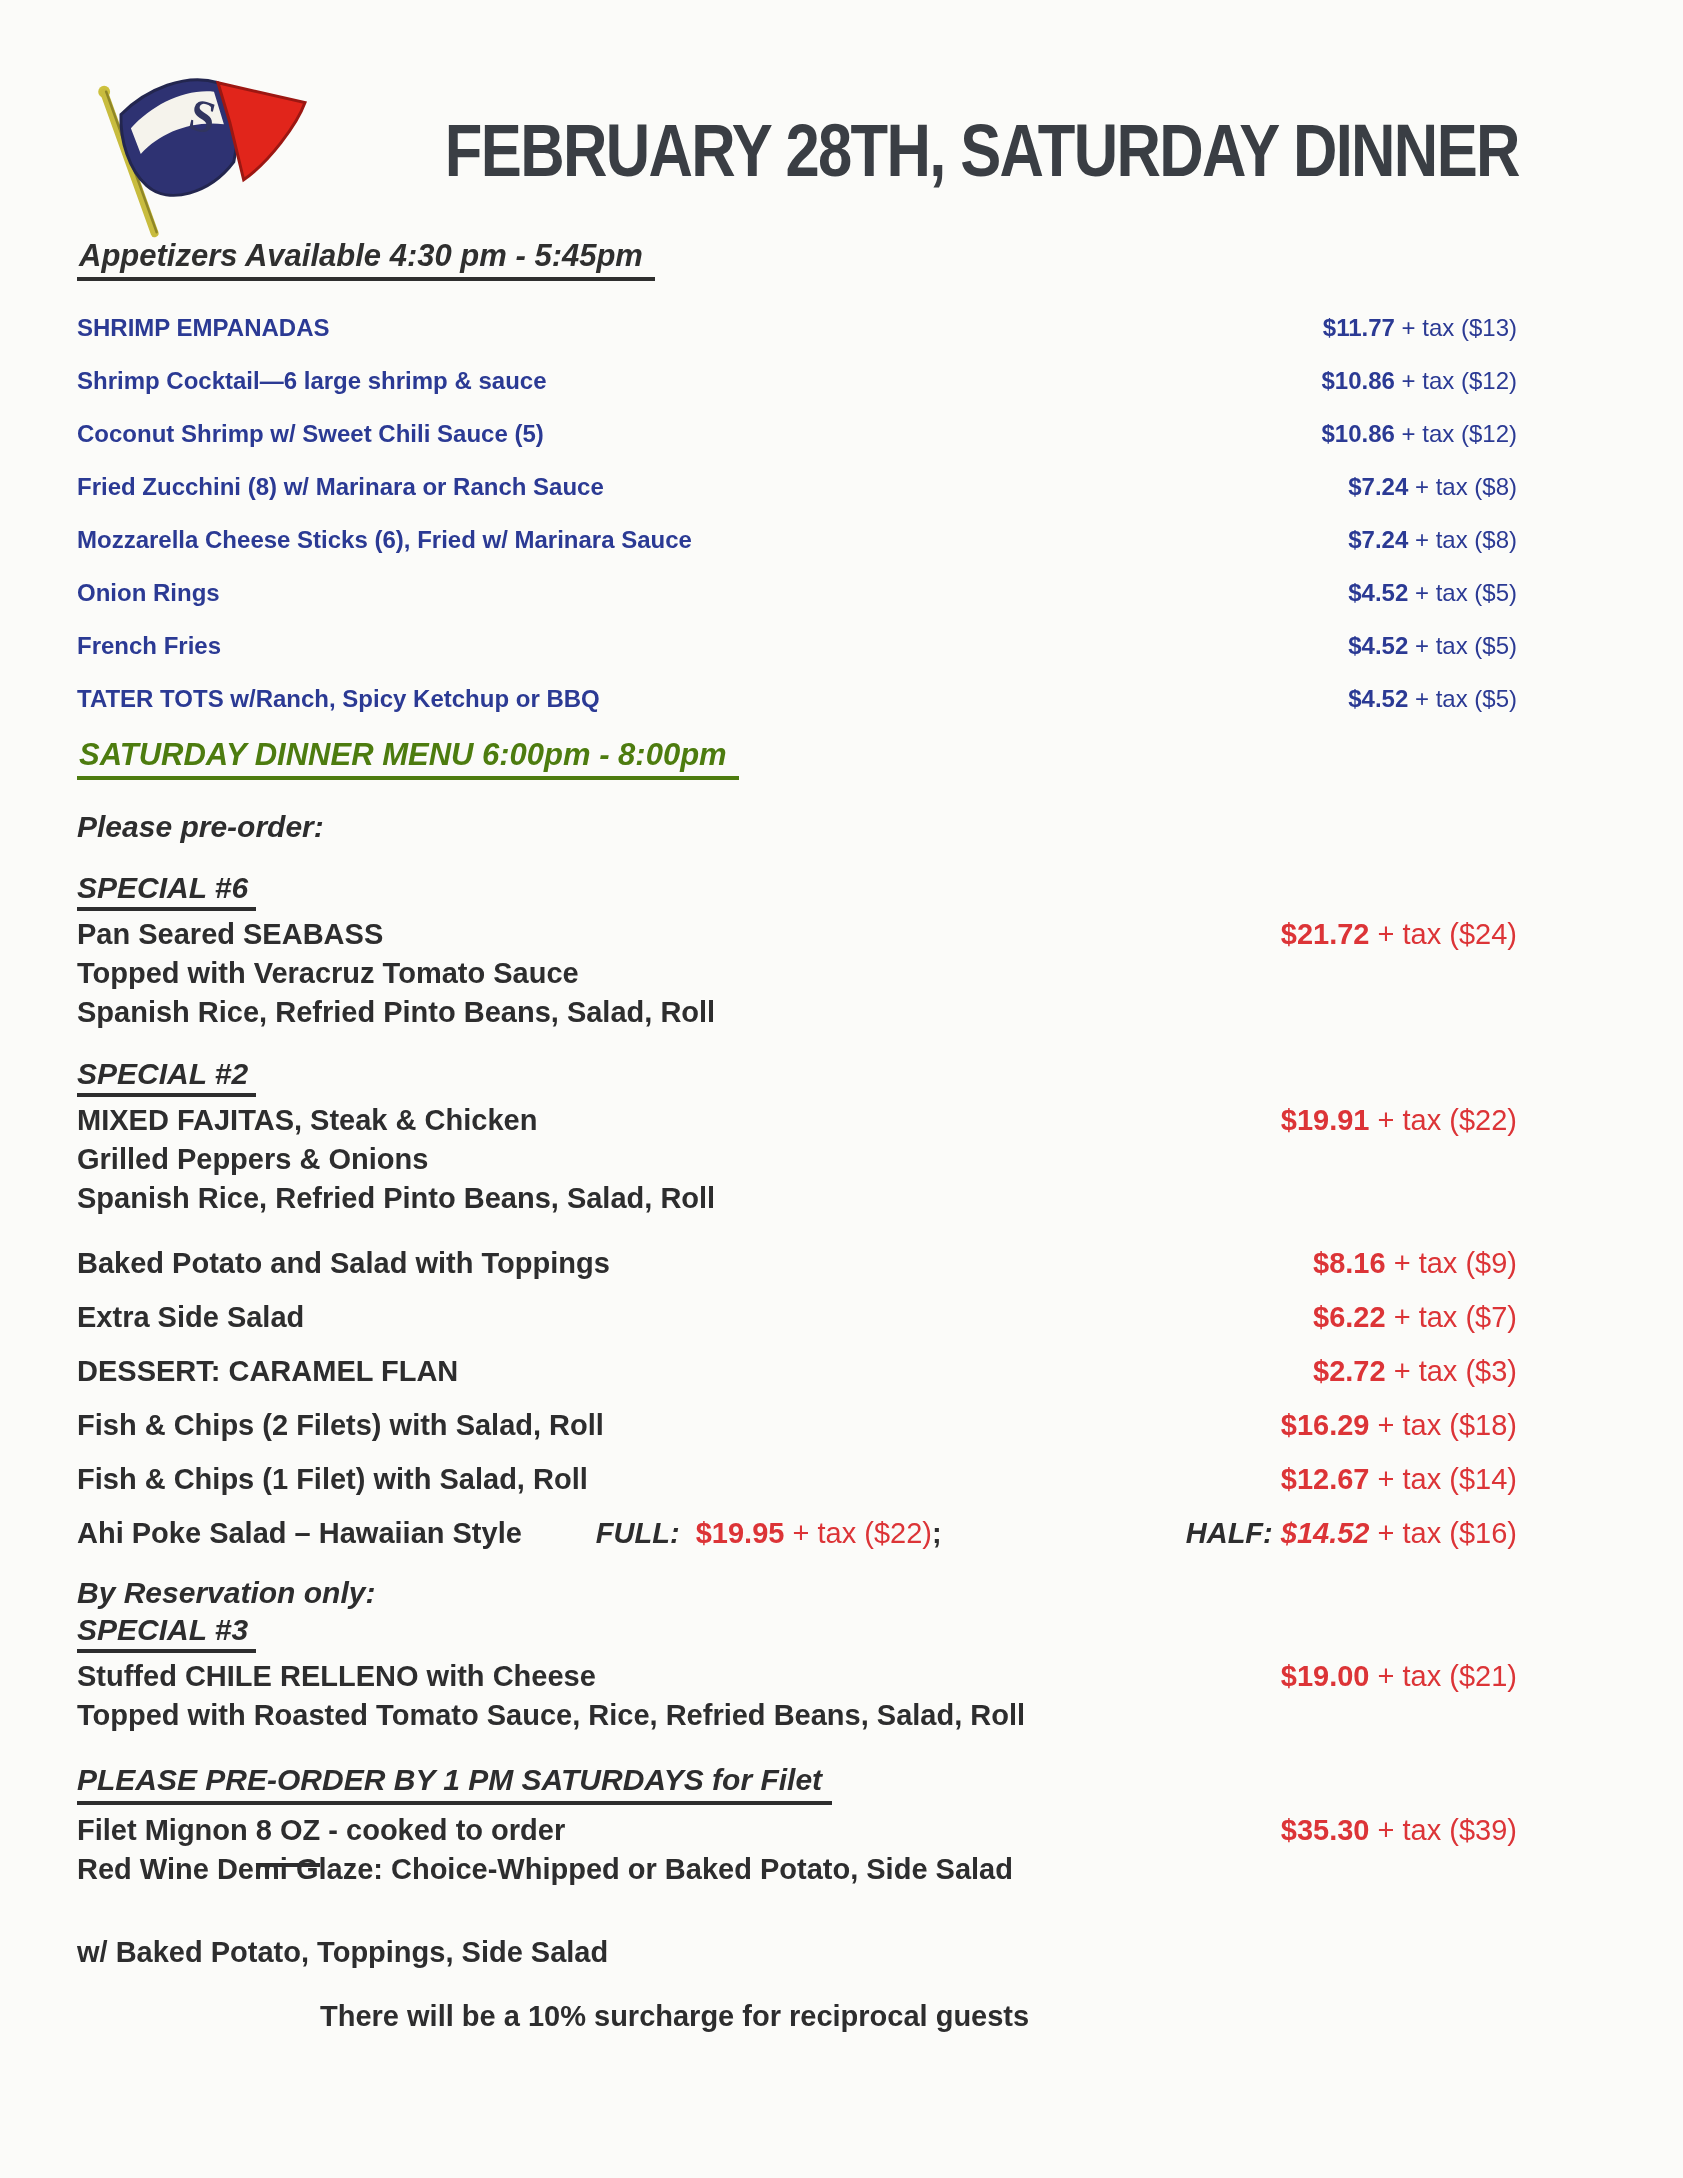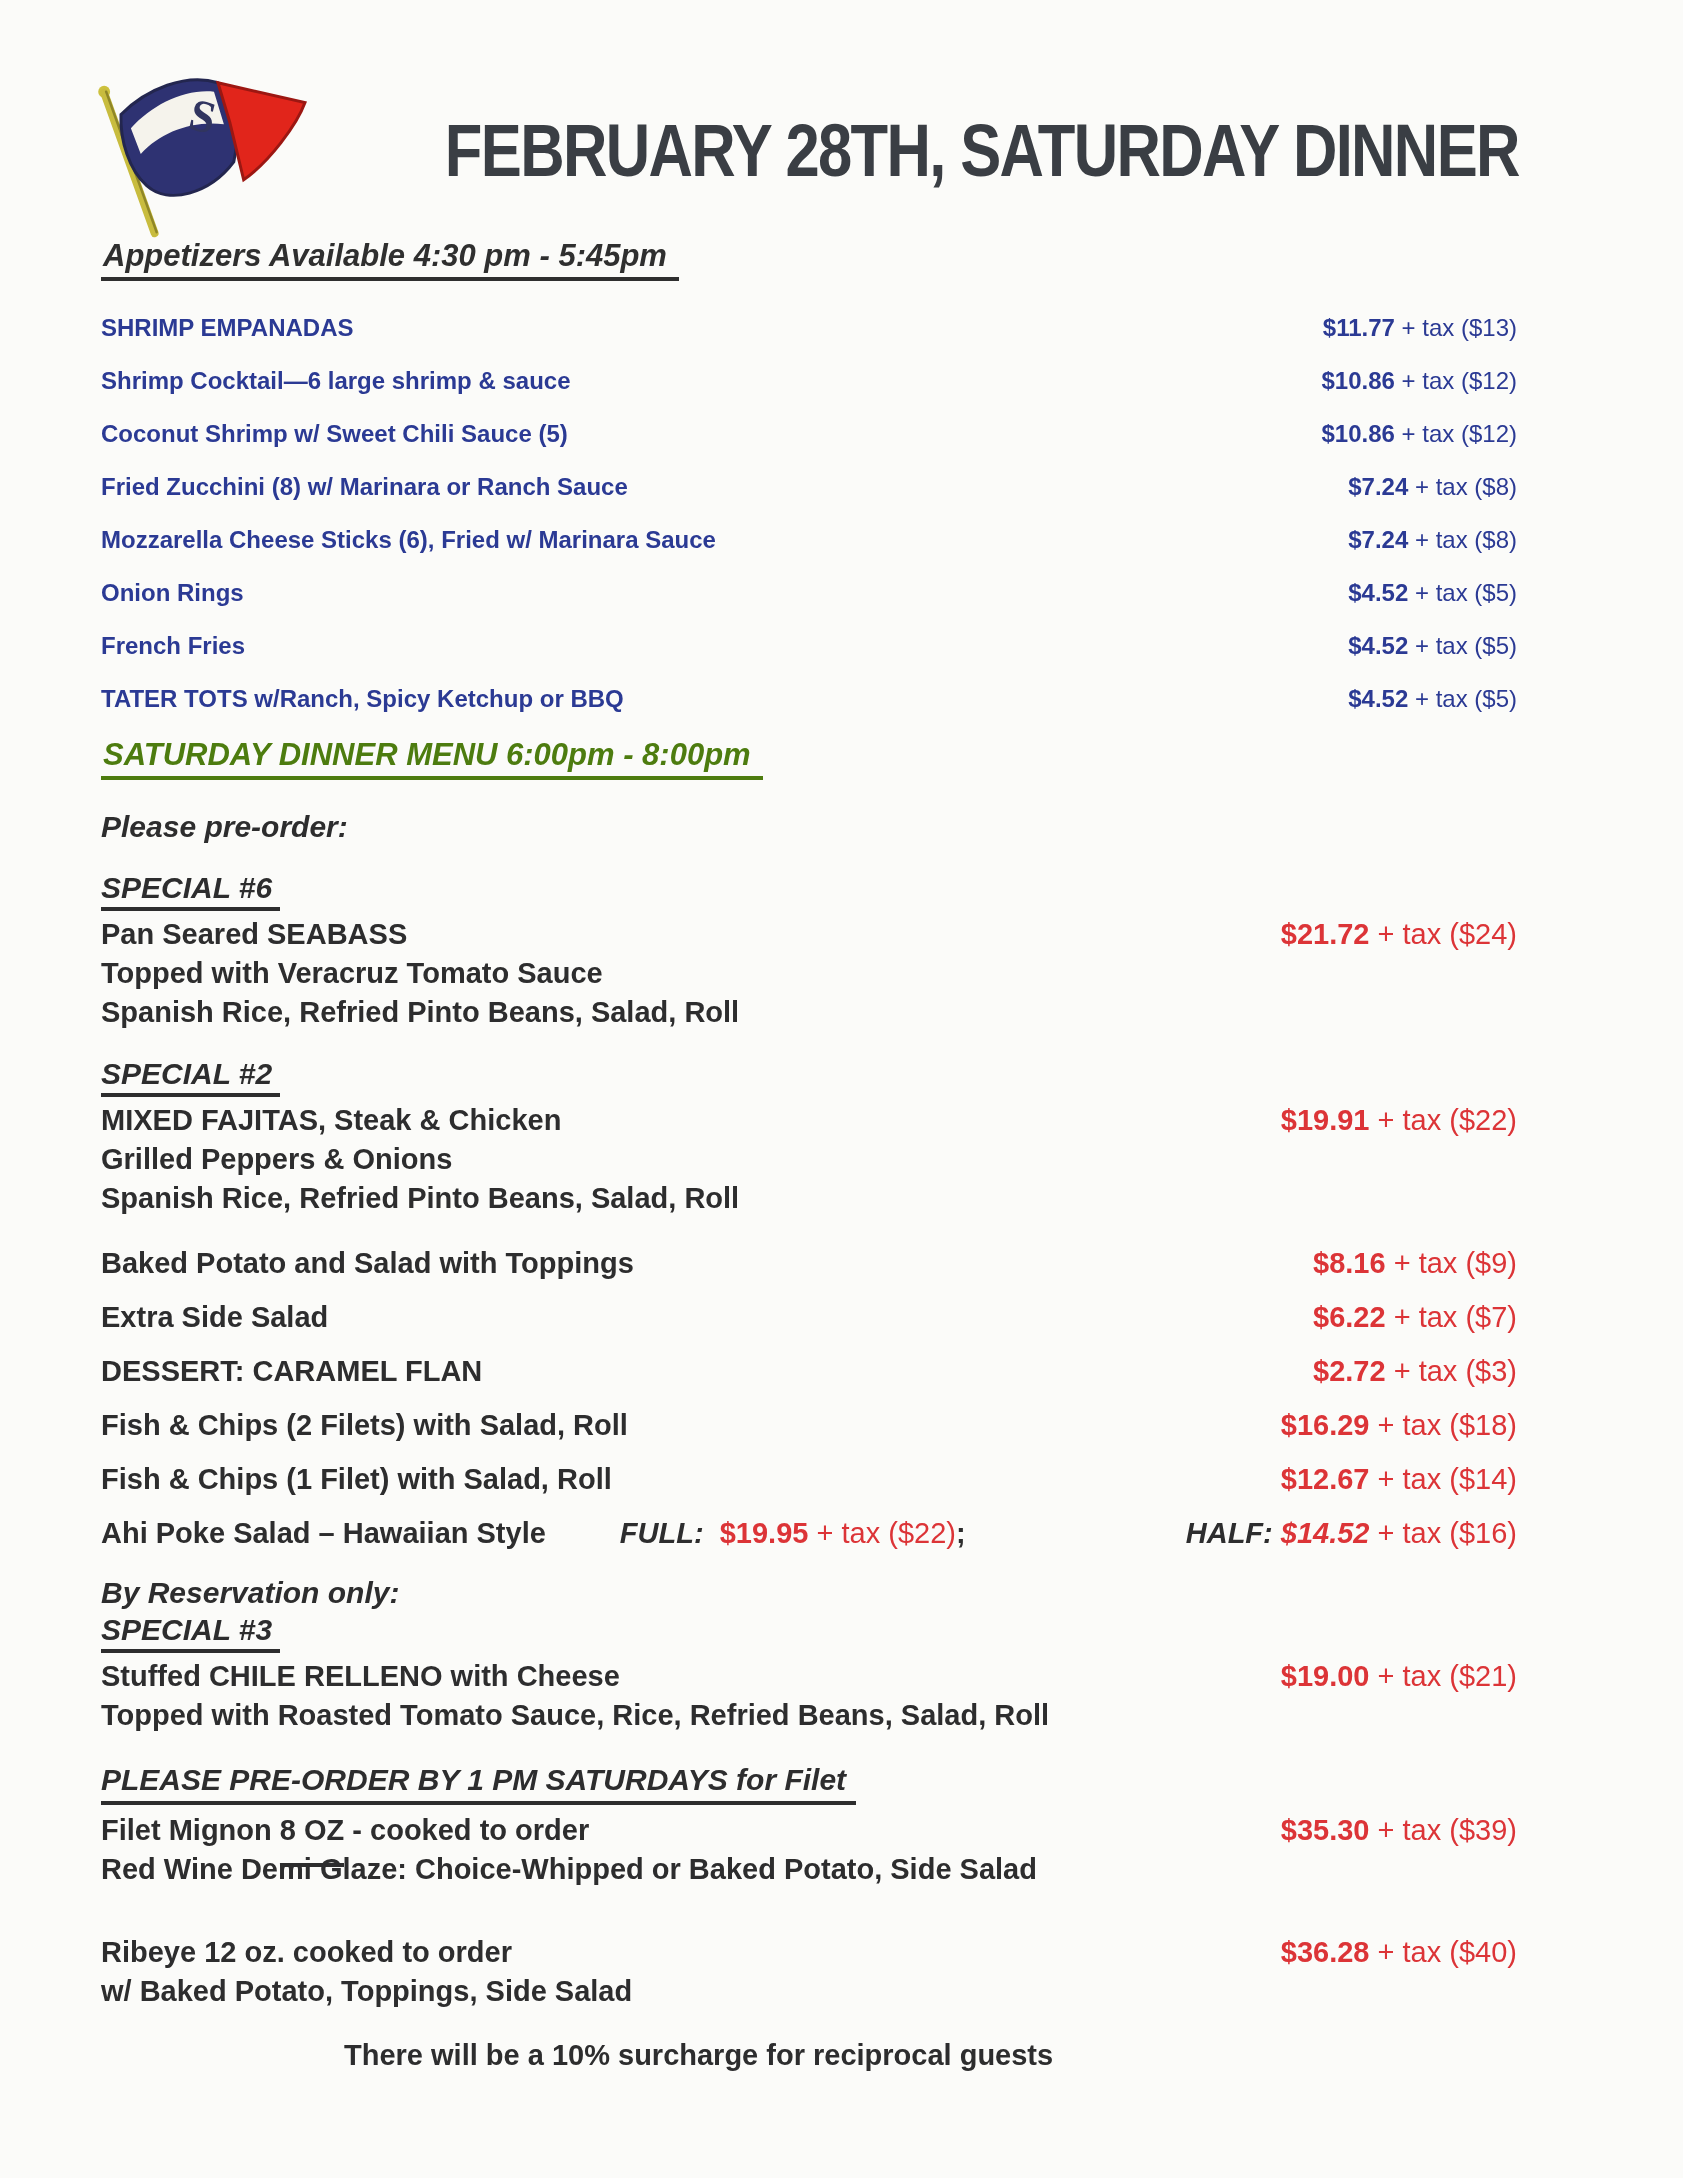--- a/index.html
+++ b/index.html
@@ -23,7 +23,7 @@
   }
 
   
-  .content{position:absolute;top:238px;left:77px;right:166px;font-weight:700;margin-left:24px;}
+  .content{position:absolute;top:238px;left:77px;right:166px;font-weight:700;}
 
   .u{display:inline-block;border-bottom:4px solid currentColor;padding:0 12px 3px 2px;}
 

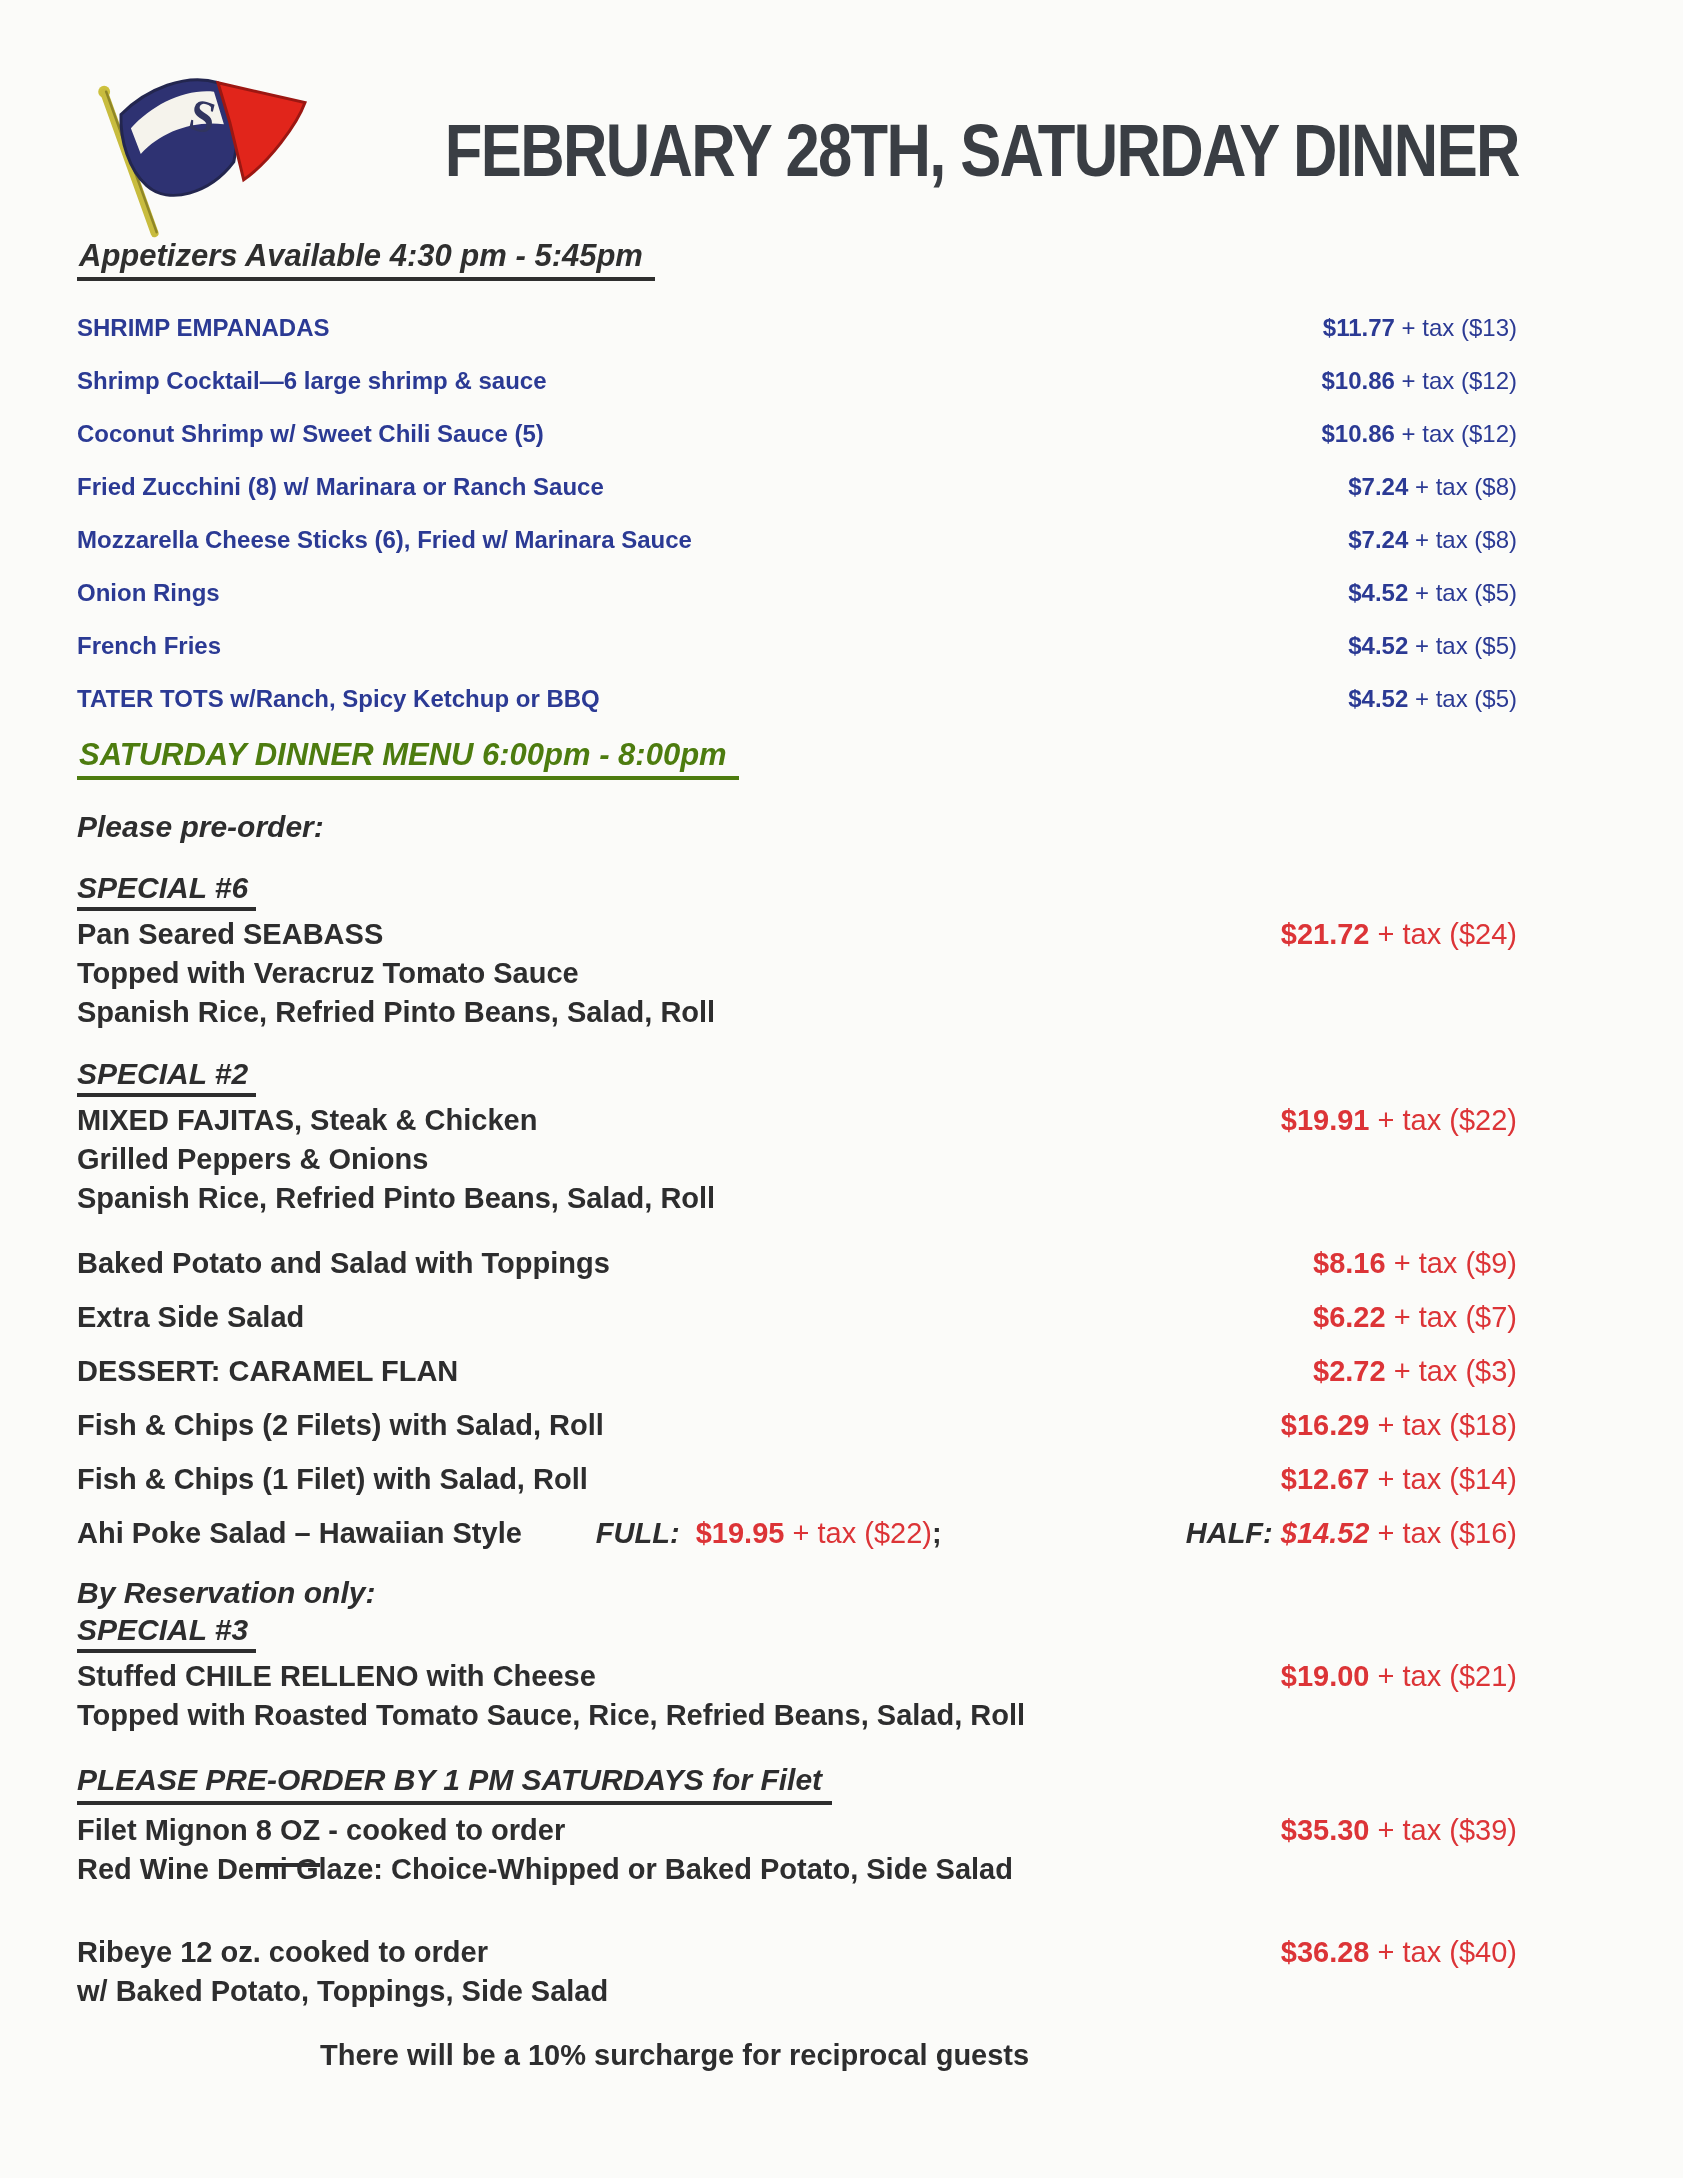--- a/index.html
+++ b/index.html
@@ -218,10 +218,6 @@
       </div>
 
       <div class="ribeye-block">
-        <div class="d-row">
-          <span>Ribeye 12 oz. cooked to order</span>
-          <span class="price red"><span class="p-amt">$36.28</span> <span class="p-tax">+ tax ($40)</span></span>
-        </div>
         <div class="d-line">w/ Baked Potato, Toppings, Side Salad</div>
       </div>
     </div>

